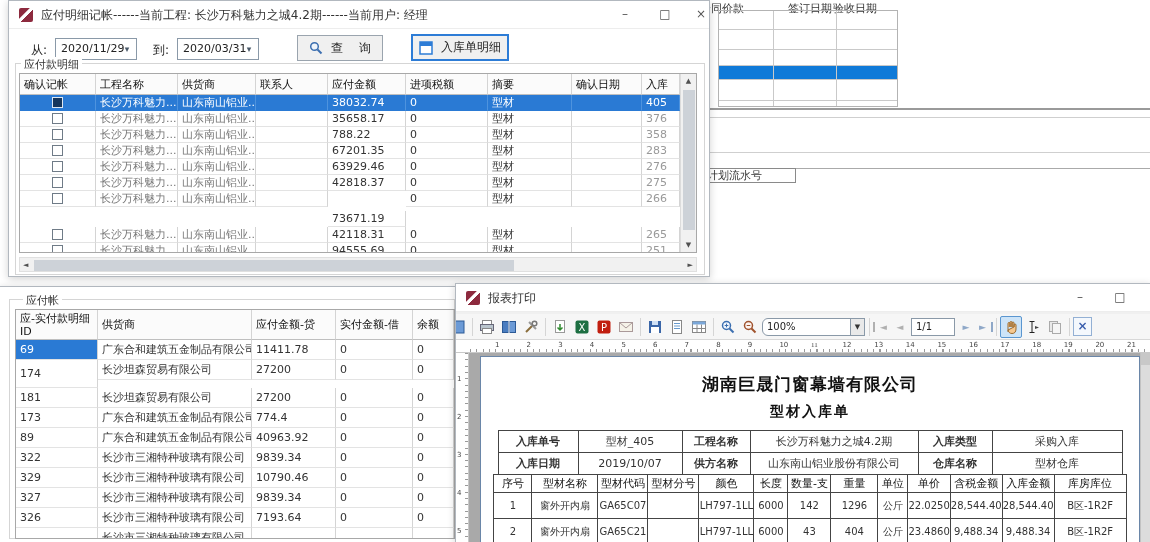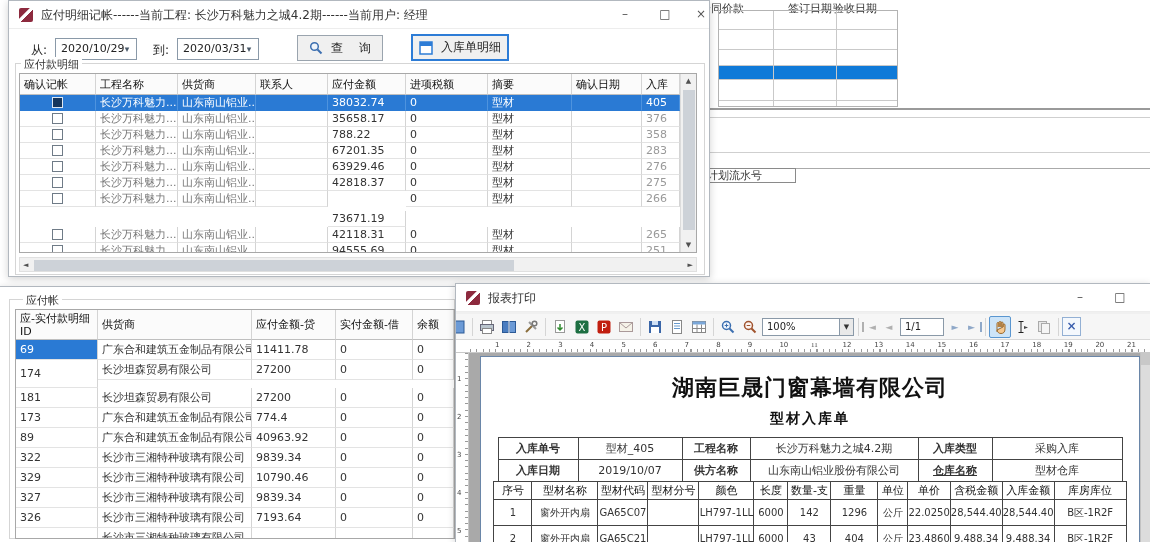--- a/index.html
+++ b/index.html
@@ -135,7 +135,7 @@
 
     <div class="lbl" style="left:22px;top:41px">从:</div>
     <div class="combo" style="left:46px;top:37px;width:82px">
-      <span>2020/10/29</span>
+      <span>2020/11/29</span>
       <span class="arr">▾</span>
     </div>
     <div class="lbl" style="left:144px;top:41px">到:</div>

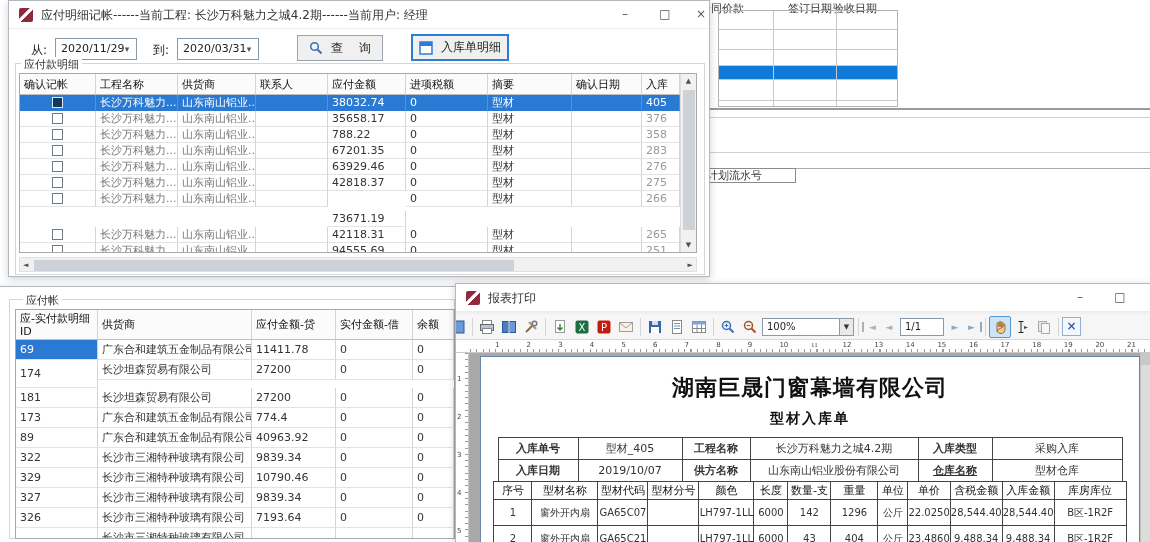--- a/index.html
+++ b/index.html
@@ -66,7 +66,7 @@
   .tbtn.active { background:#cde4f8; border:1px solid #5a96d0; }
   .tsep { flex:none; width:1px; height:18px; background:#d5d5d5; margin:0 3px; }
   .tbox { flex:none; height:18px; background:#fff; border:1px solid #8a99a8; font-size:10px; line-height:16px; padding:0 4px; color:#222; }
-  .zoombox { width:92px; position:relative; margin:12px 1px; }
+  .zoombox { width:103px; position:relative; margin:12px 1px;border-radius:6px; }
   .zoombox .dd { position:absolute; right:-1px; top:-1px; width:15px; height:18px; background:#e9e9e9; border:1px solid #8a99a8; text-align:center; font-size:7px; line-height:17px; color:#333; }
   .pagebox { width:44px; text-align:left; margin:0 2px; }
   .navg { font-size:9px; width:18px; text-align:center; }

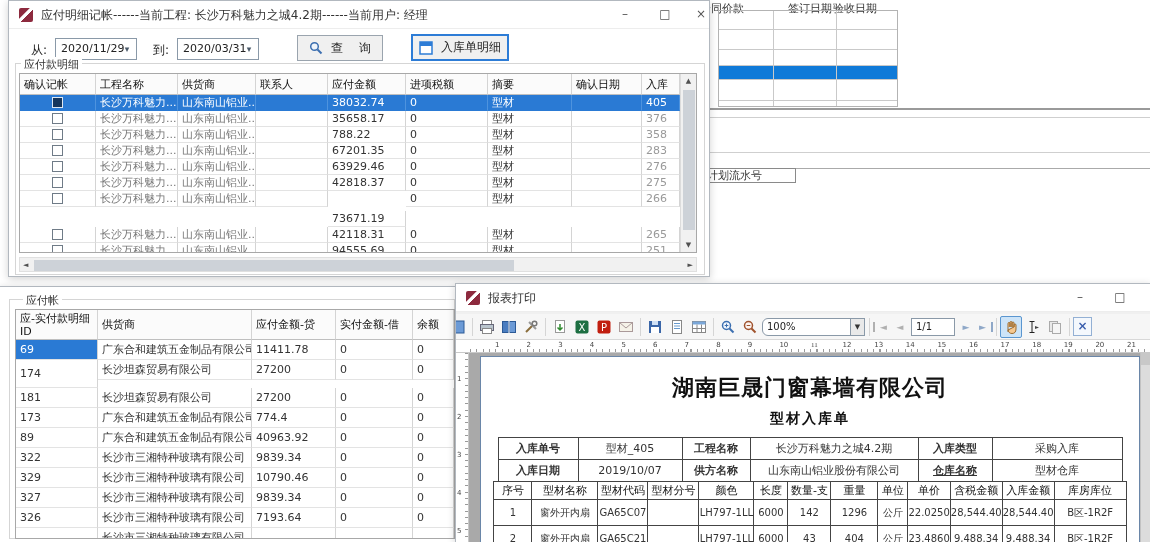--- a/index.html
+++ b/index.html
@@ -86,7 +86,7 @@
   .pv-scroll { position:absolute; right:0; top:0; bottom:0; width:11px; background:#dcdcdc; border-left:1px solid #c2c2c2; }
   .pv-scroll .box { position:absolute; top:0; left:0; right:0; height:12px; background:#c8c8c8; }
 
-  .rpt-company { text-align:center; margin-top:16px; font-size:22px; font-weight:600; color:#111; letter-spacing:1px; }
+  .rpt-company { text-align:center; margin-top:16px; font-size:17px; font-weight:600; color:#111; letter-spacing:1px; }
   .rpt-doctitle { text-align:center; margin-top:7px; font-size:14px; font-weight:bold; color:#111; letter-spacing:2px; }
   table.rpt { border-collapse:collapse; margin:9px auto 0; table-layout:fixed; }
   table.rpt td, table.rpt th { border:1px solid #444; overflow:hidden; white-space:nowrap; text-align:center; font-weight:normal; }

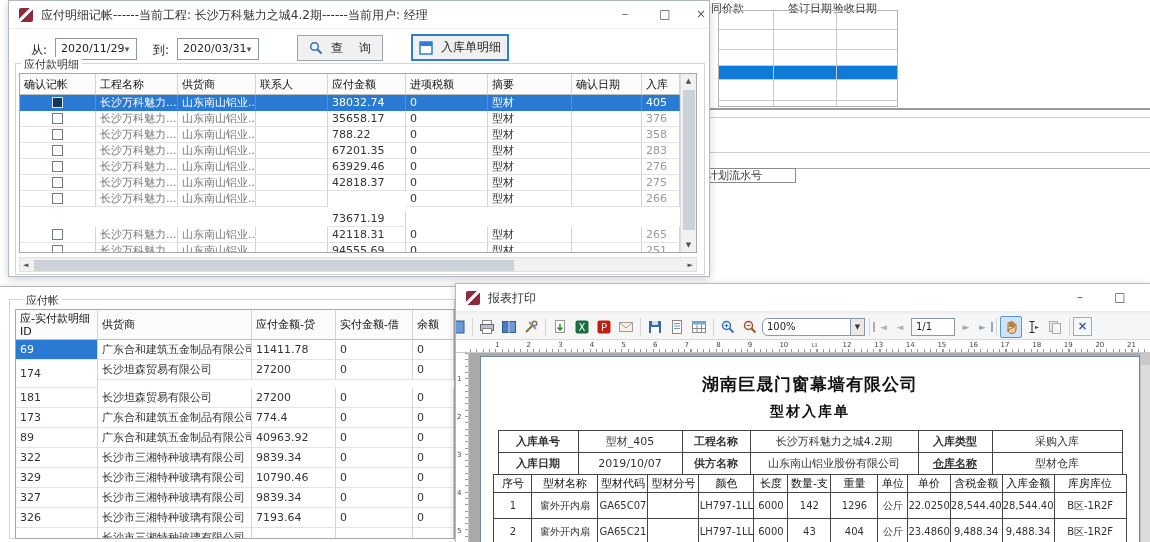--- a/index.html
+++ b/index.html
@@ -595,7 +595,7 @@
                 <td class="" style="width: 104px;">2019/10/07</td>
                 <td class="l" style="width: 68px;">供方名称</td>
                 <td class="" style="width: 168px;">山东南山铝业股份有限公司</td>
-                <td class="l" style="width: 74px; text-decoration: underline;">仓库名称</td>
+                <td class="l" style="width: 74px;">仓库名称</td>
                 <td class="" style="width: 130px;">型材仓库</td>
               </tr>
             </tbody>

